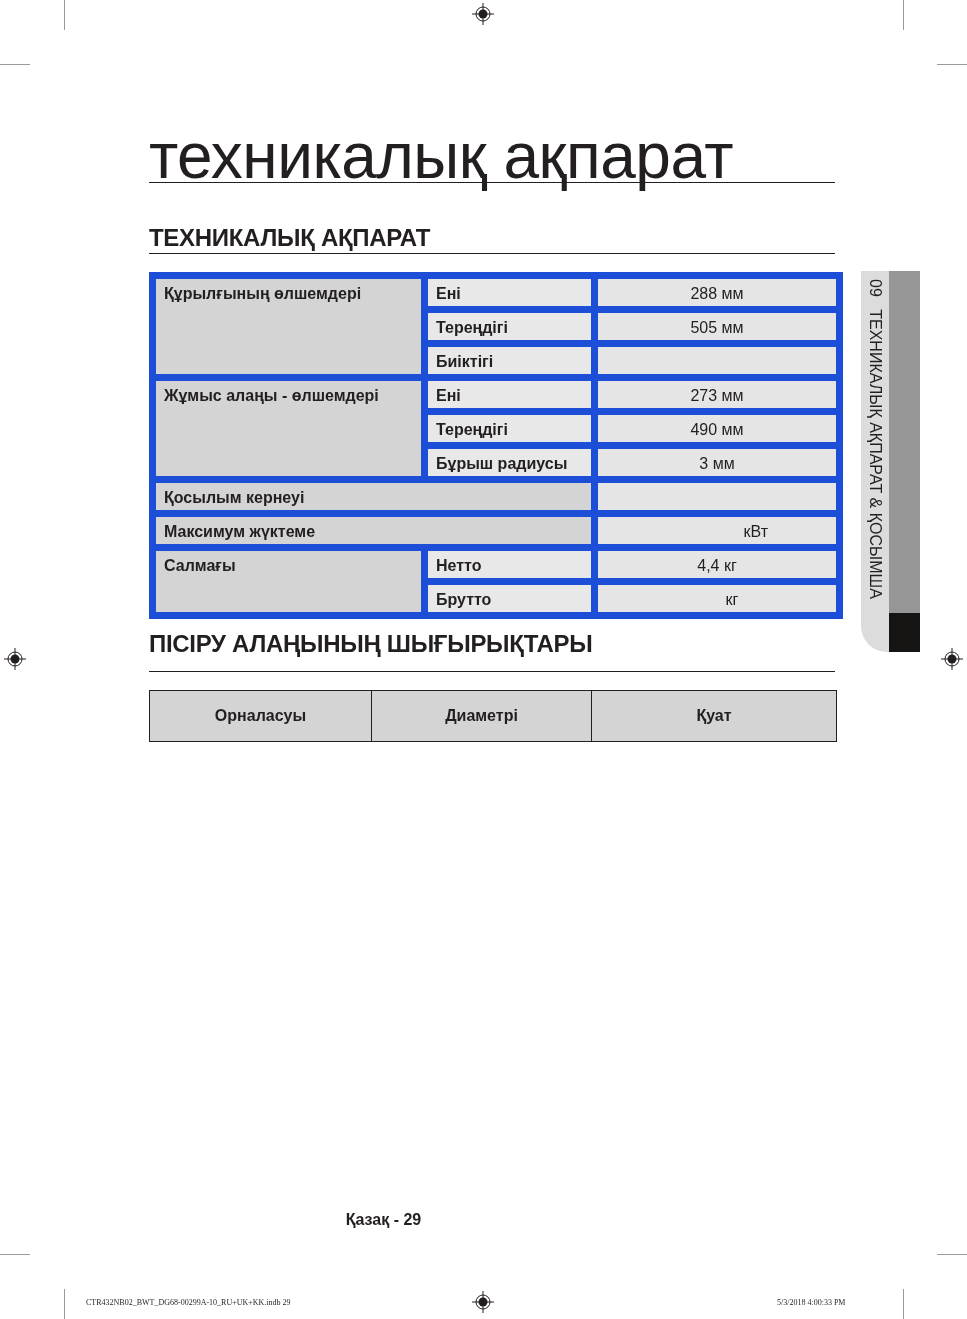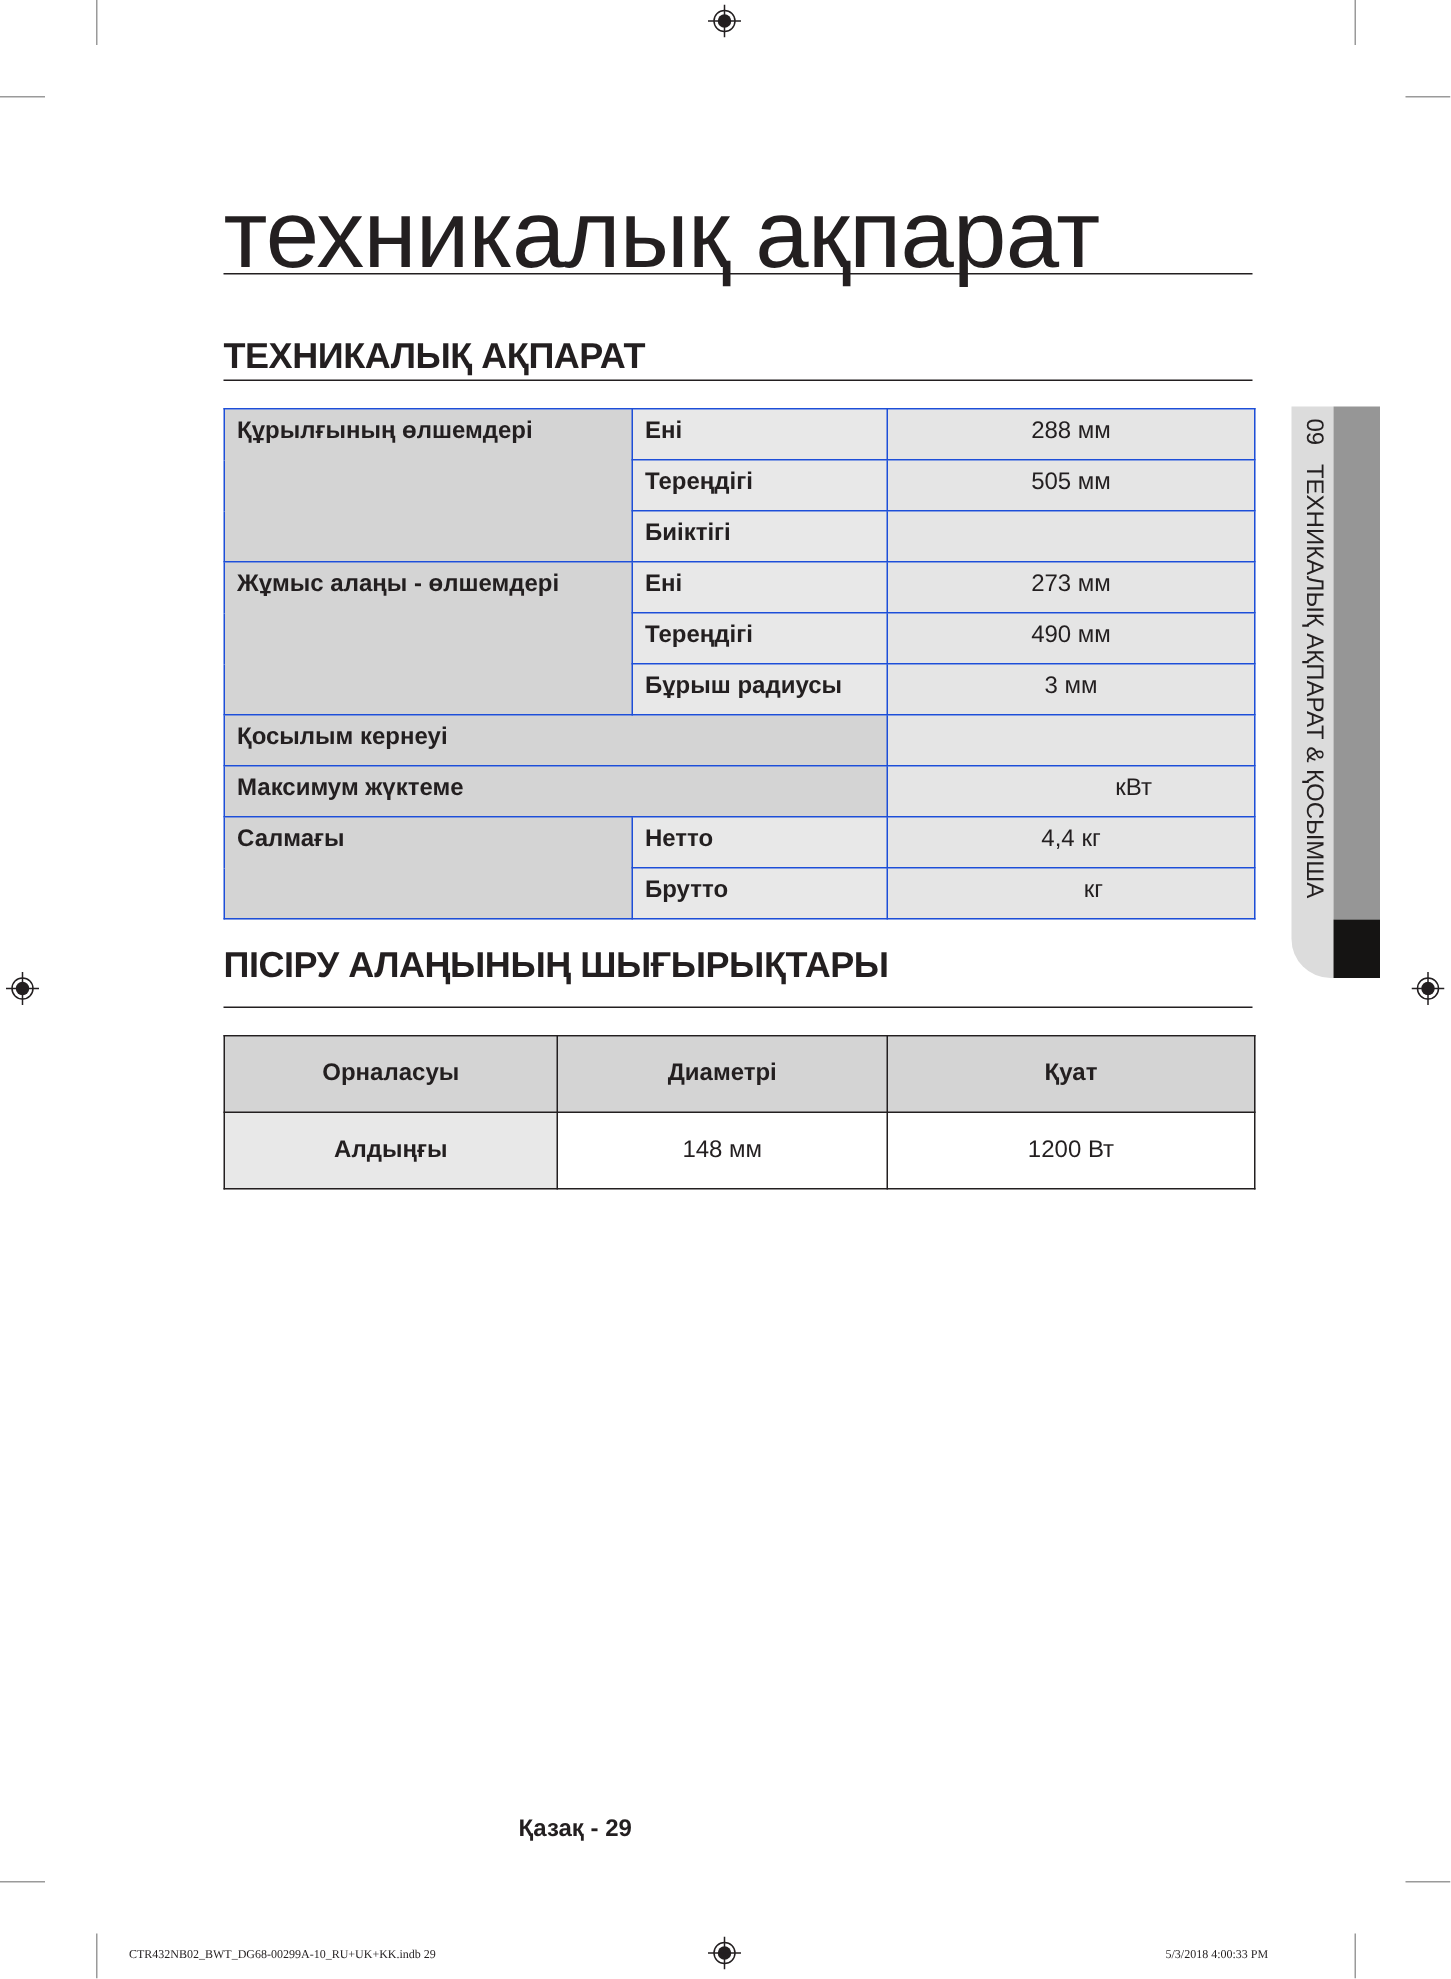--- a/index.html
+++ b/index.html
@@ -34,7 +34,7 @@
       position: absolute; border-collapse: collapse; table-layout: fixed;
       font-size: 16px;
     }
-    table.spec td { border: 1px solid #1d4ed8; height: 34px; vertical-align: top; padding: 5px 8px 0 8px; line-height: 20px; }
+    table.spec td { border: 7px solid #1d4ed8; height: 34px; vertical-align: top; padding: 5px 8px 0 8px; line-height: 20px; }
     .c-group { background: #d4d4d4; font-weight: bold; }
     .c-sub { background: #e8e8e8; font-weight: bold; }
     .c-val { background: #e5e5e5; text-align: center; }

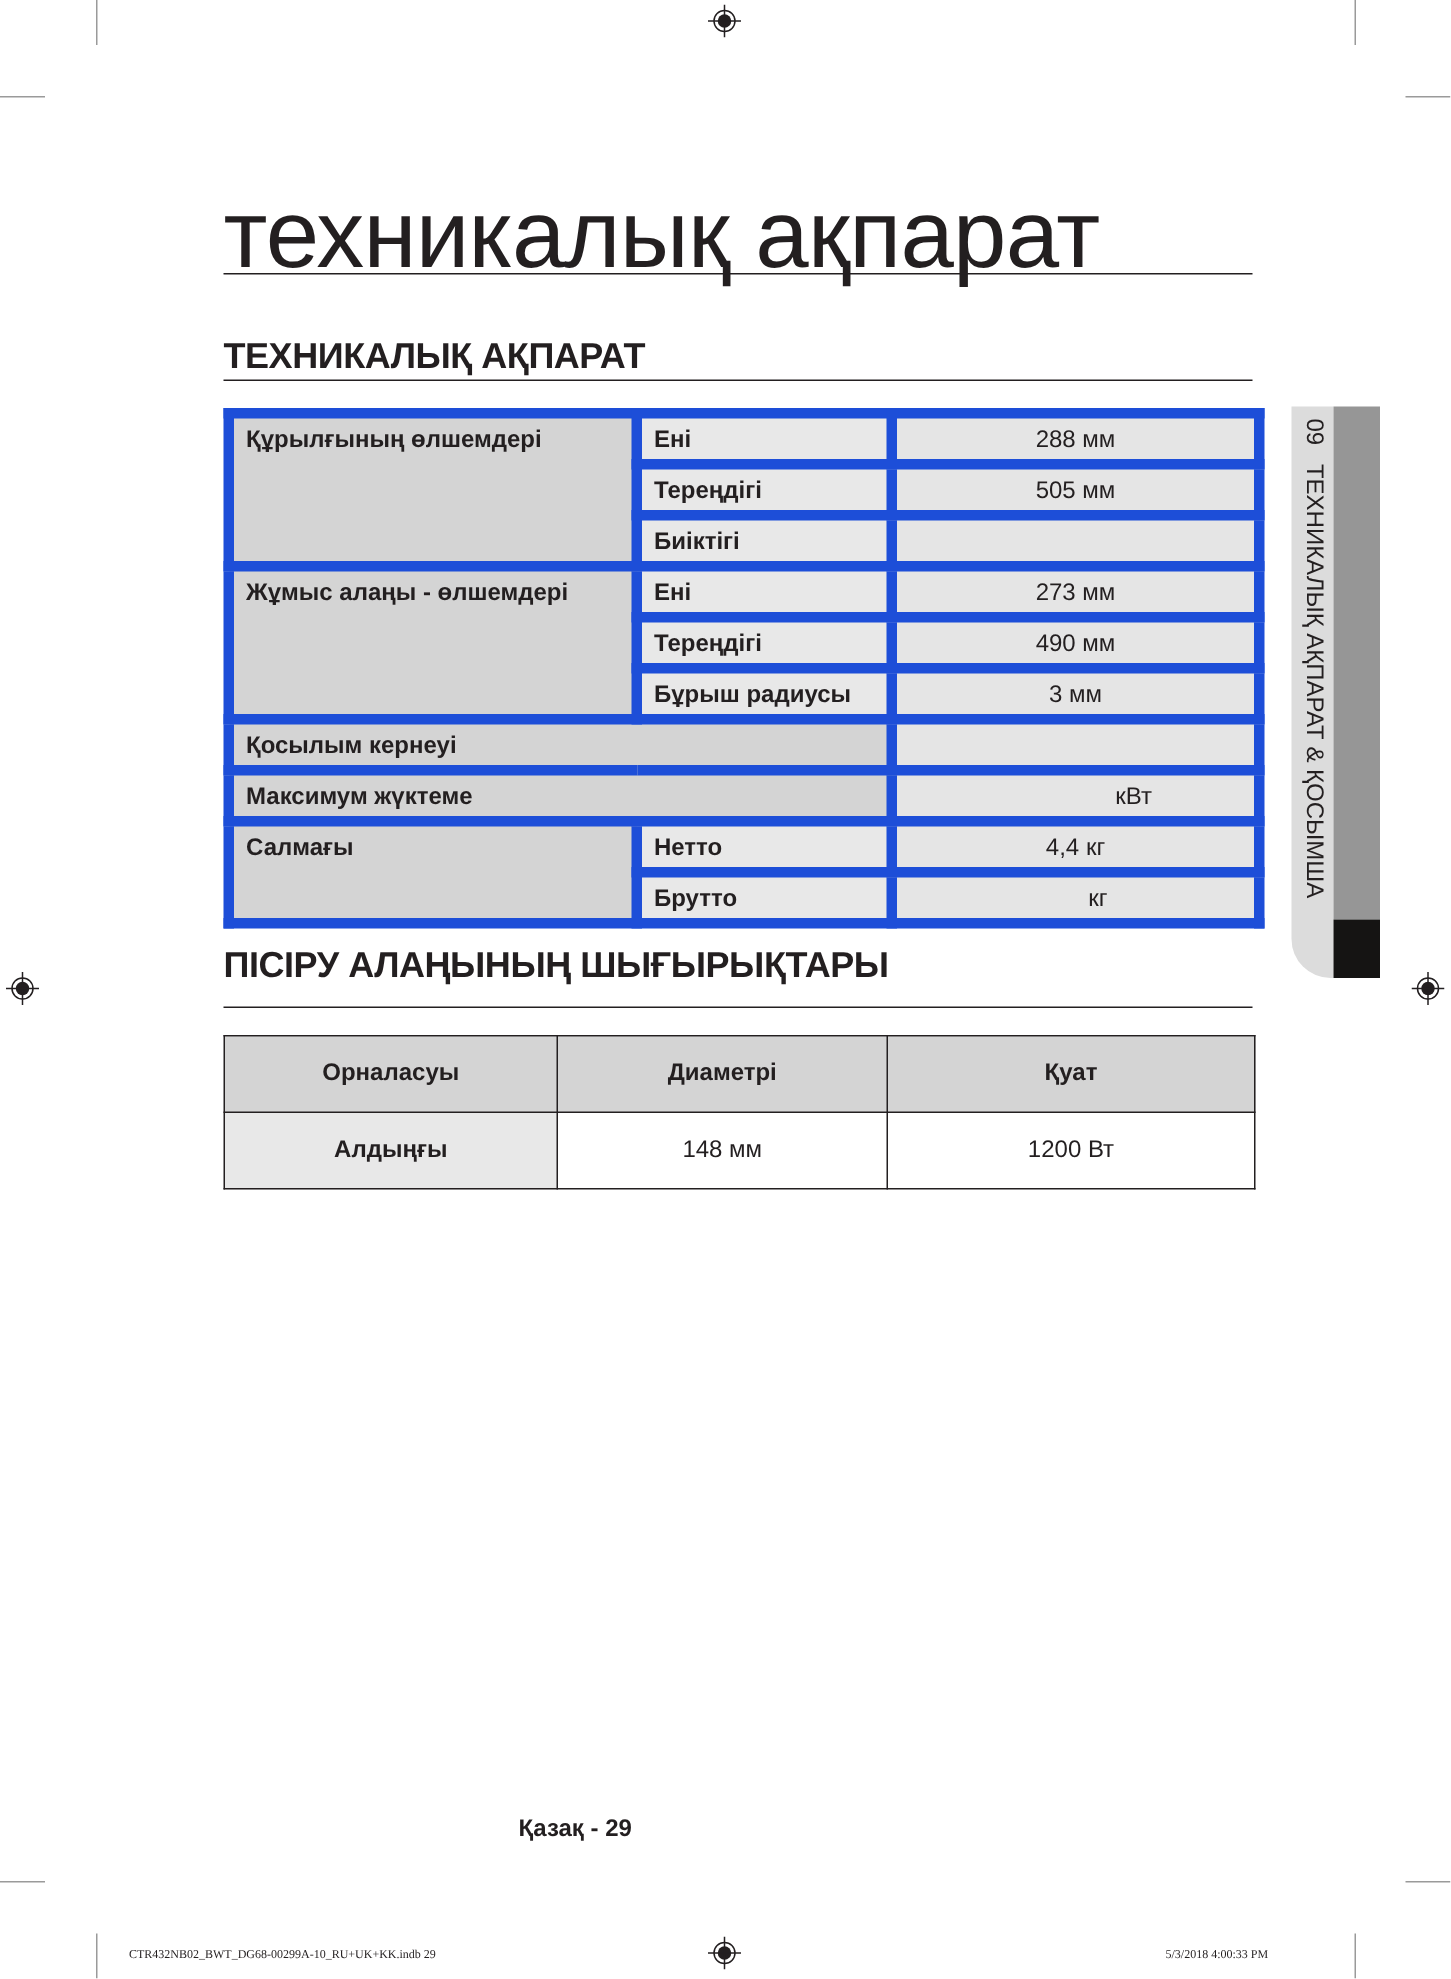--- a/index.html
+++ b/index.html
@@ -183,11 +183,6 @@
     </tr>
   </thead>
   <tbody>
-    <tr>
-      <td class="loc">Алдыңғы</td>
-      <td class="val">148 мм</td>
-      <td class="val">1200 Вт</td>
-    </tr>
   </tbody>
 </table>
 

